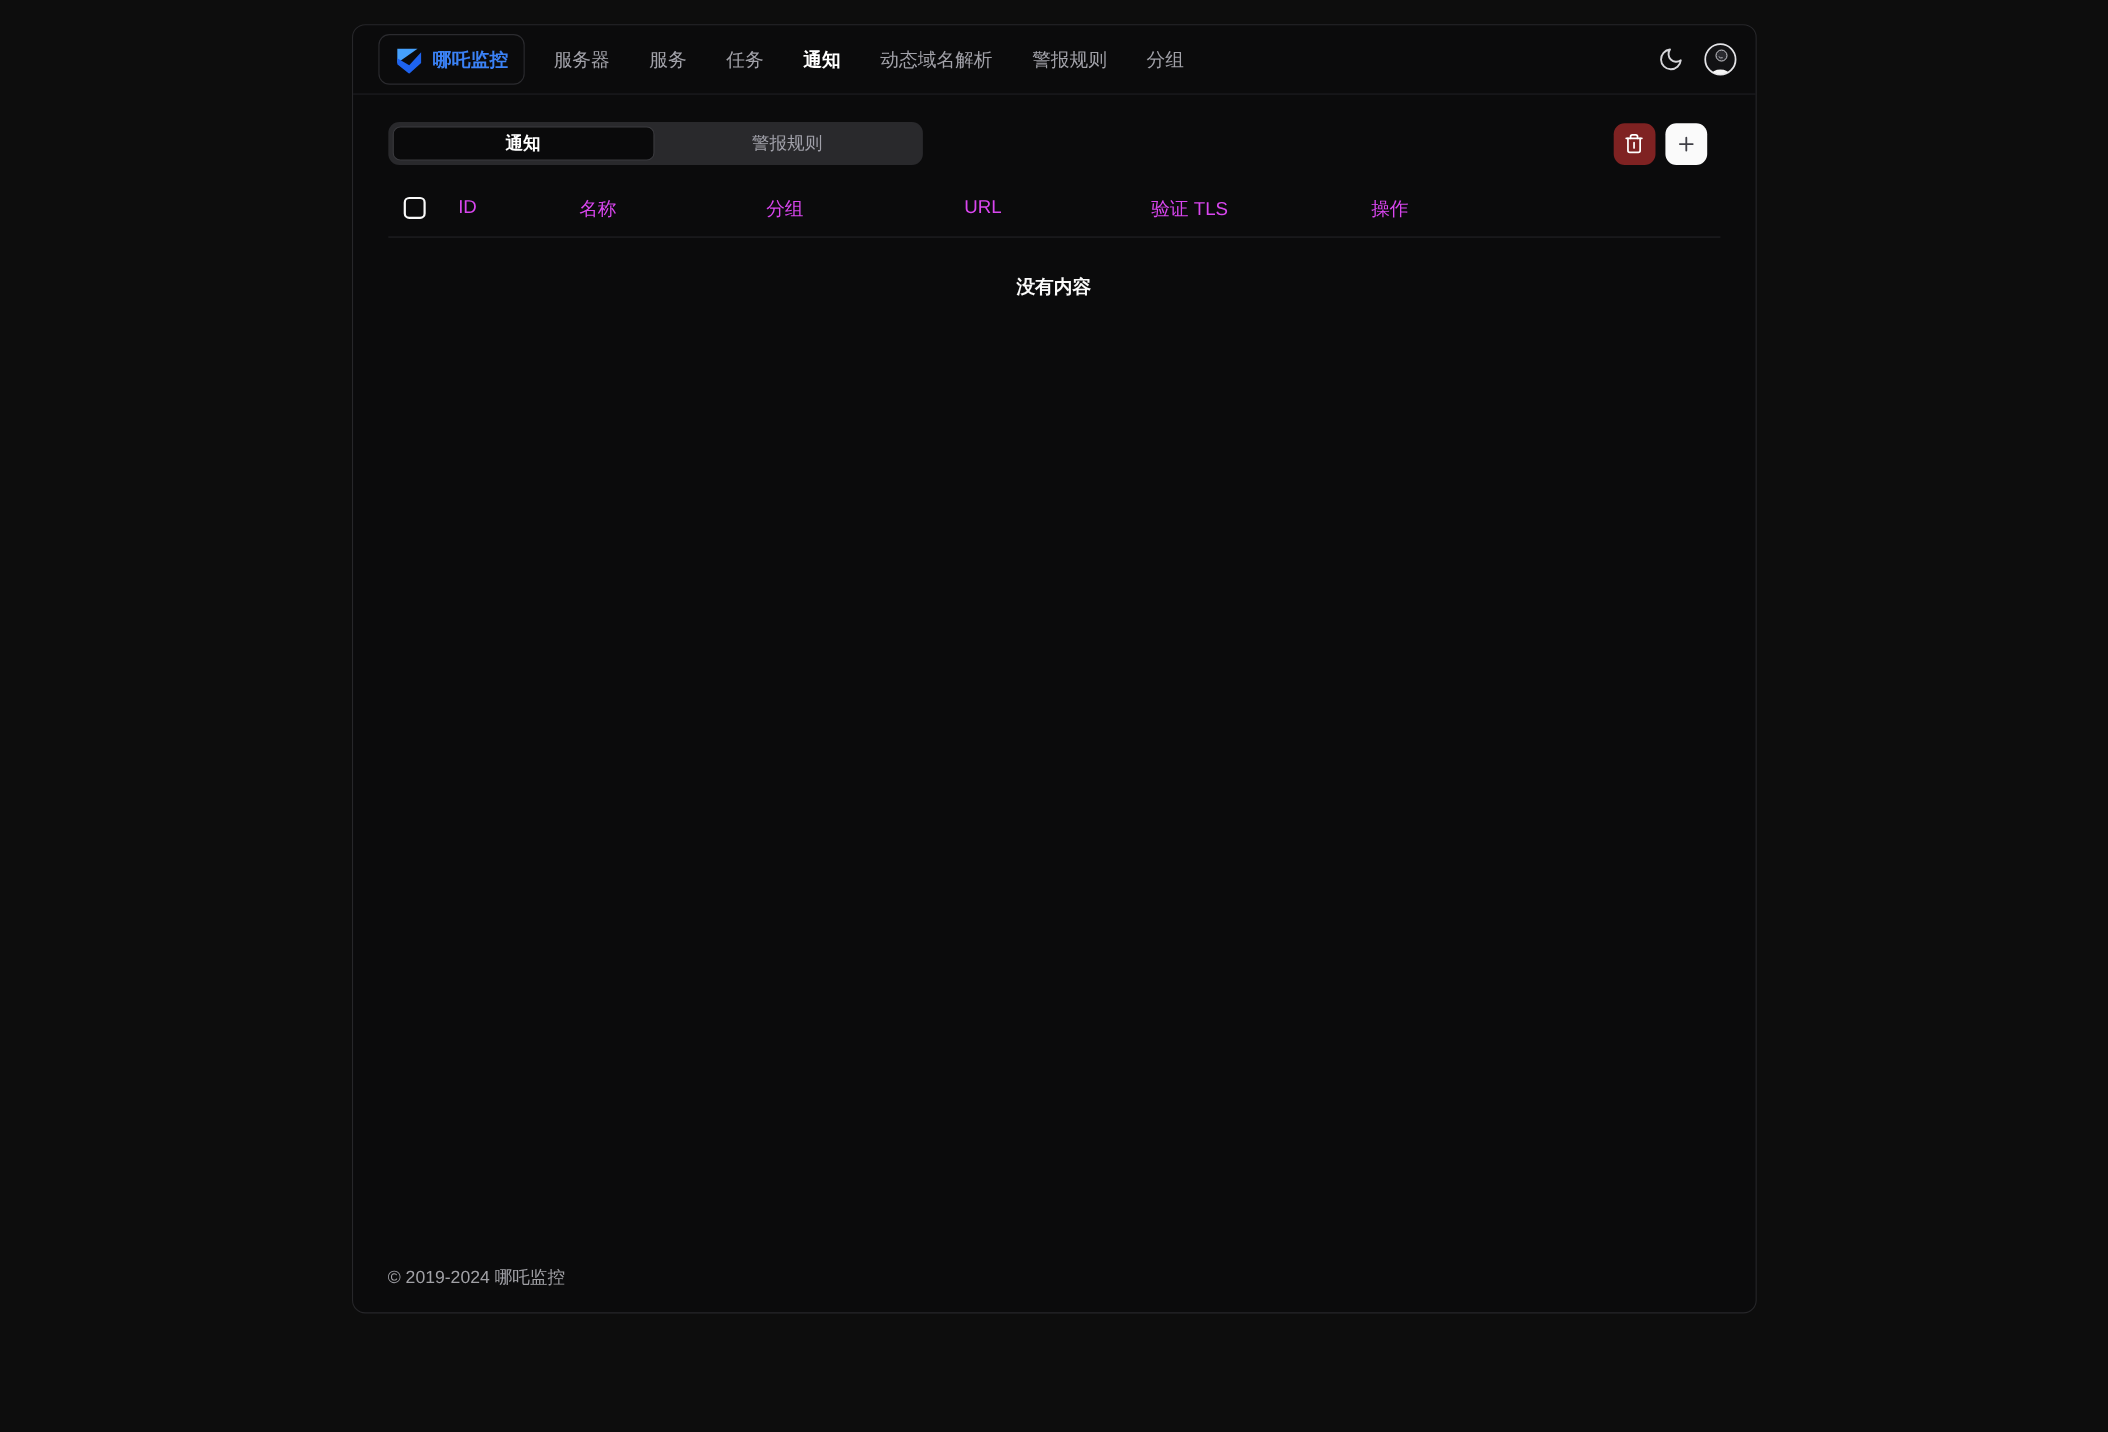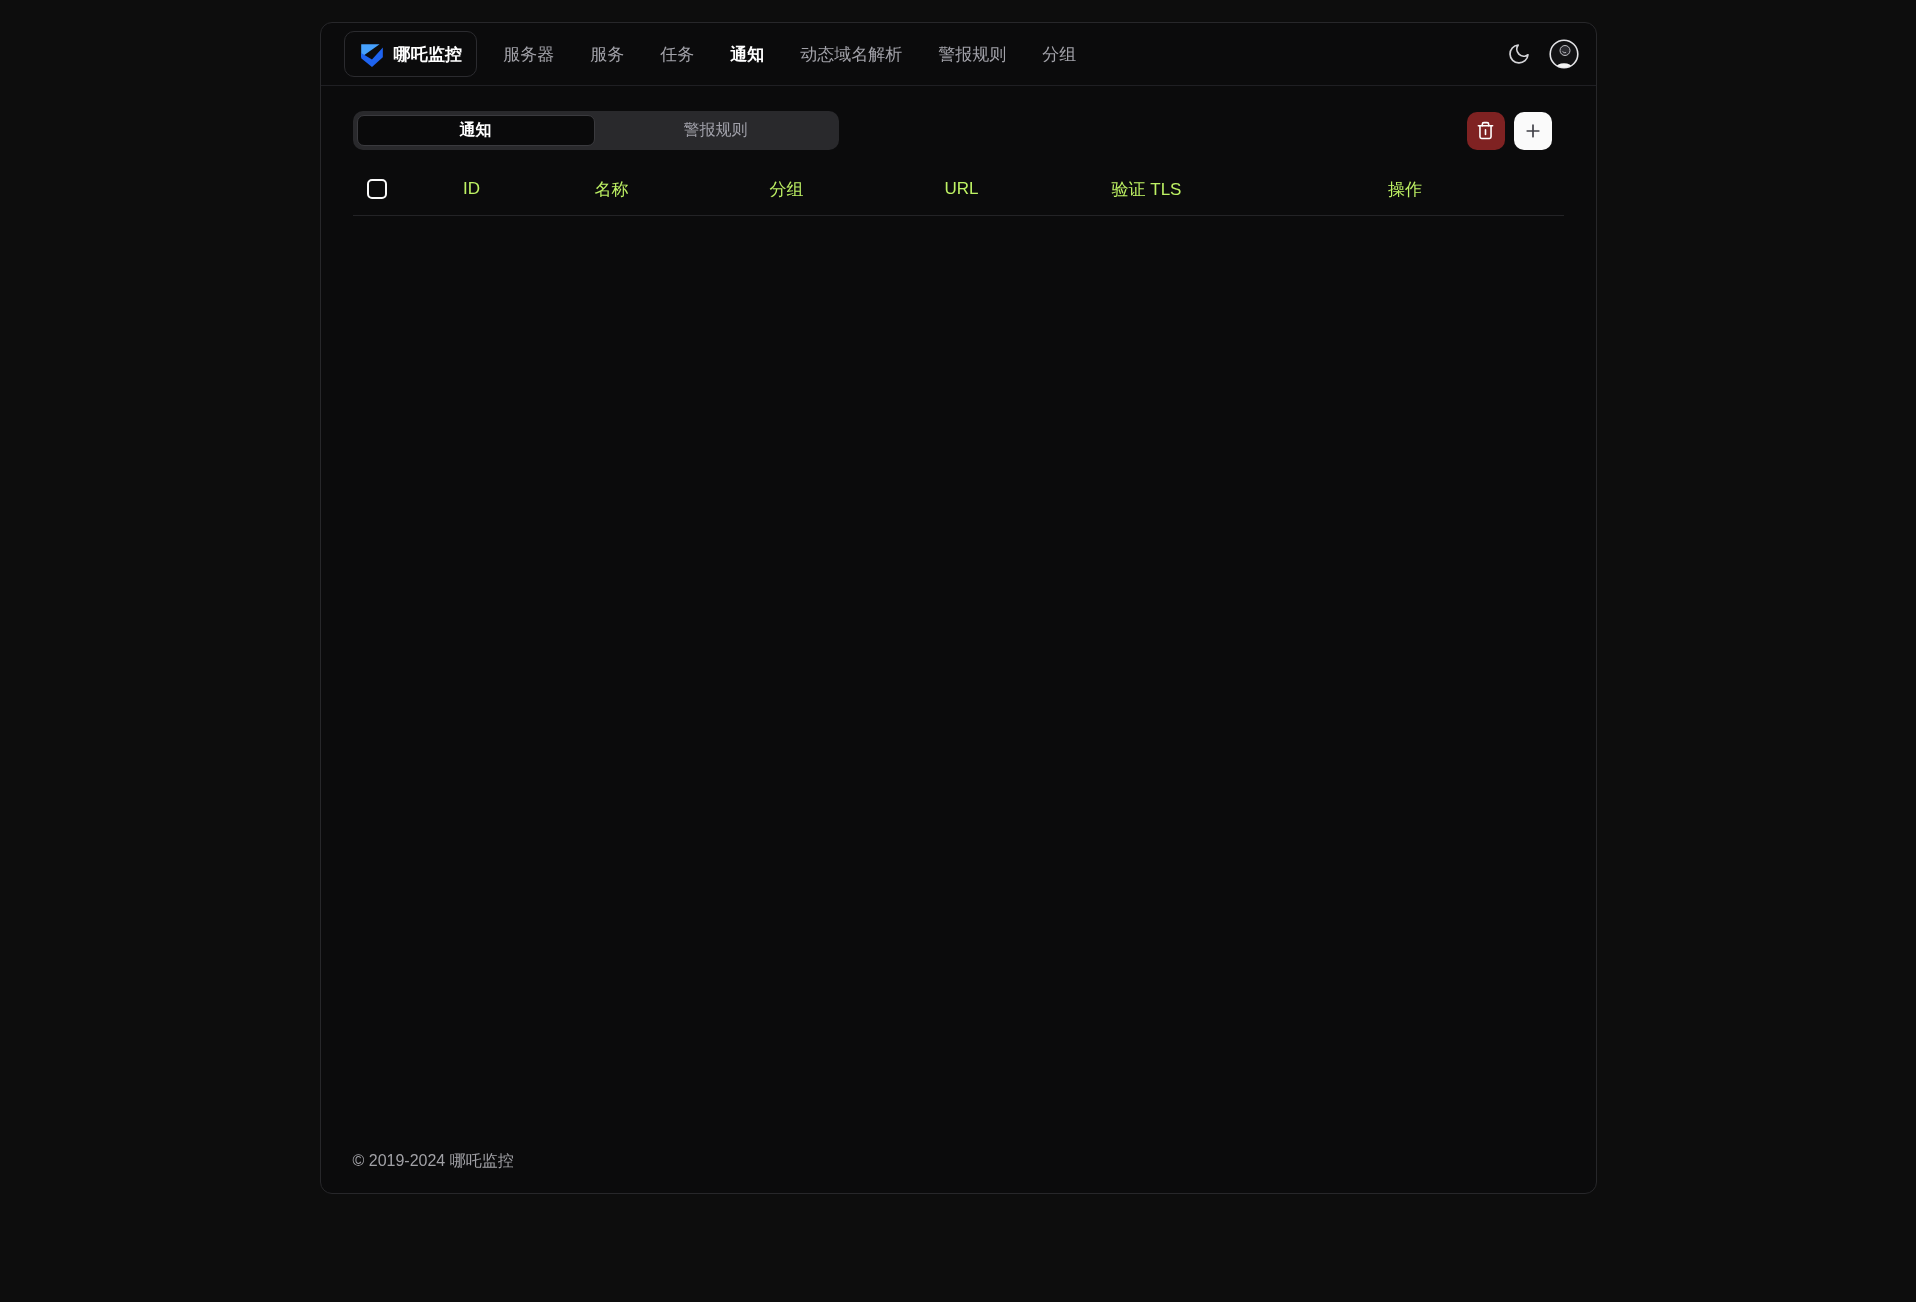--- a/index.html
+++ b/index.html
@@ -30,7 +30,7 @@
     padding: 9px 14px;
     cursor: pointer;
   }
-  .brand-label { color: #ffffff; font-size: 17px; font-weight: 700; letter-spacing: 0.2px; }
+  .brand-label { color: #3b82f6; font-size: 17px; font-weight: 700; letter-spacing: 0.2px; }
   .nav-items { display: flex; align-items: center; gap: 36px; margin-left: 26px; }
   .nav-item {
     color: #a2a2a9; font-size: 17px; text-decoration: none; cursor: pointer;

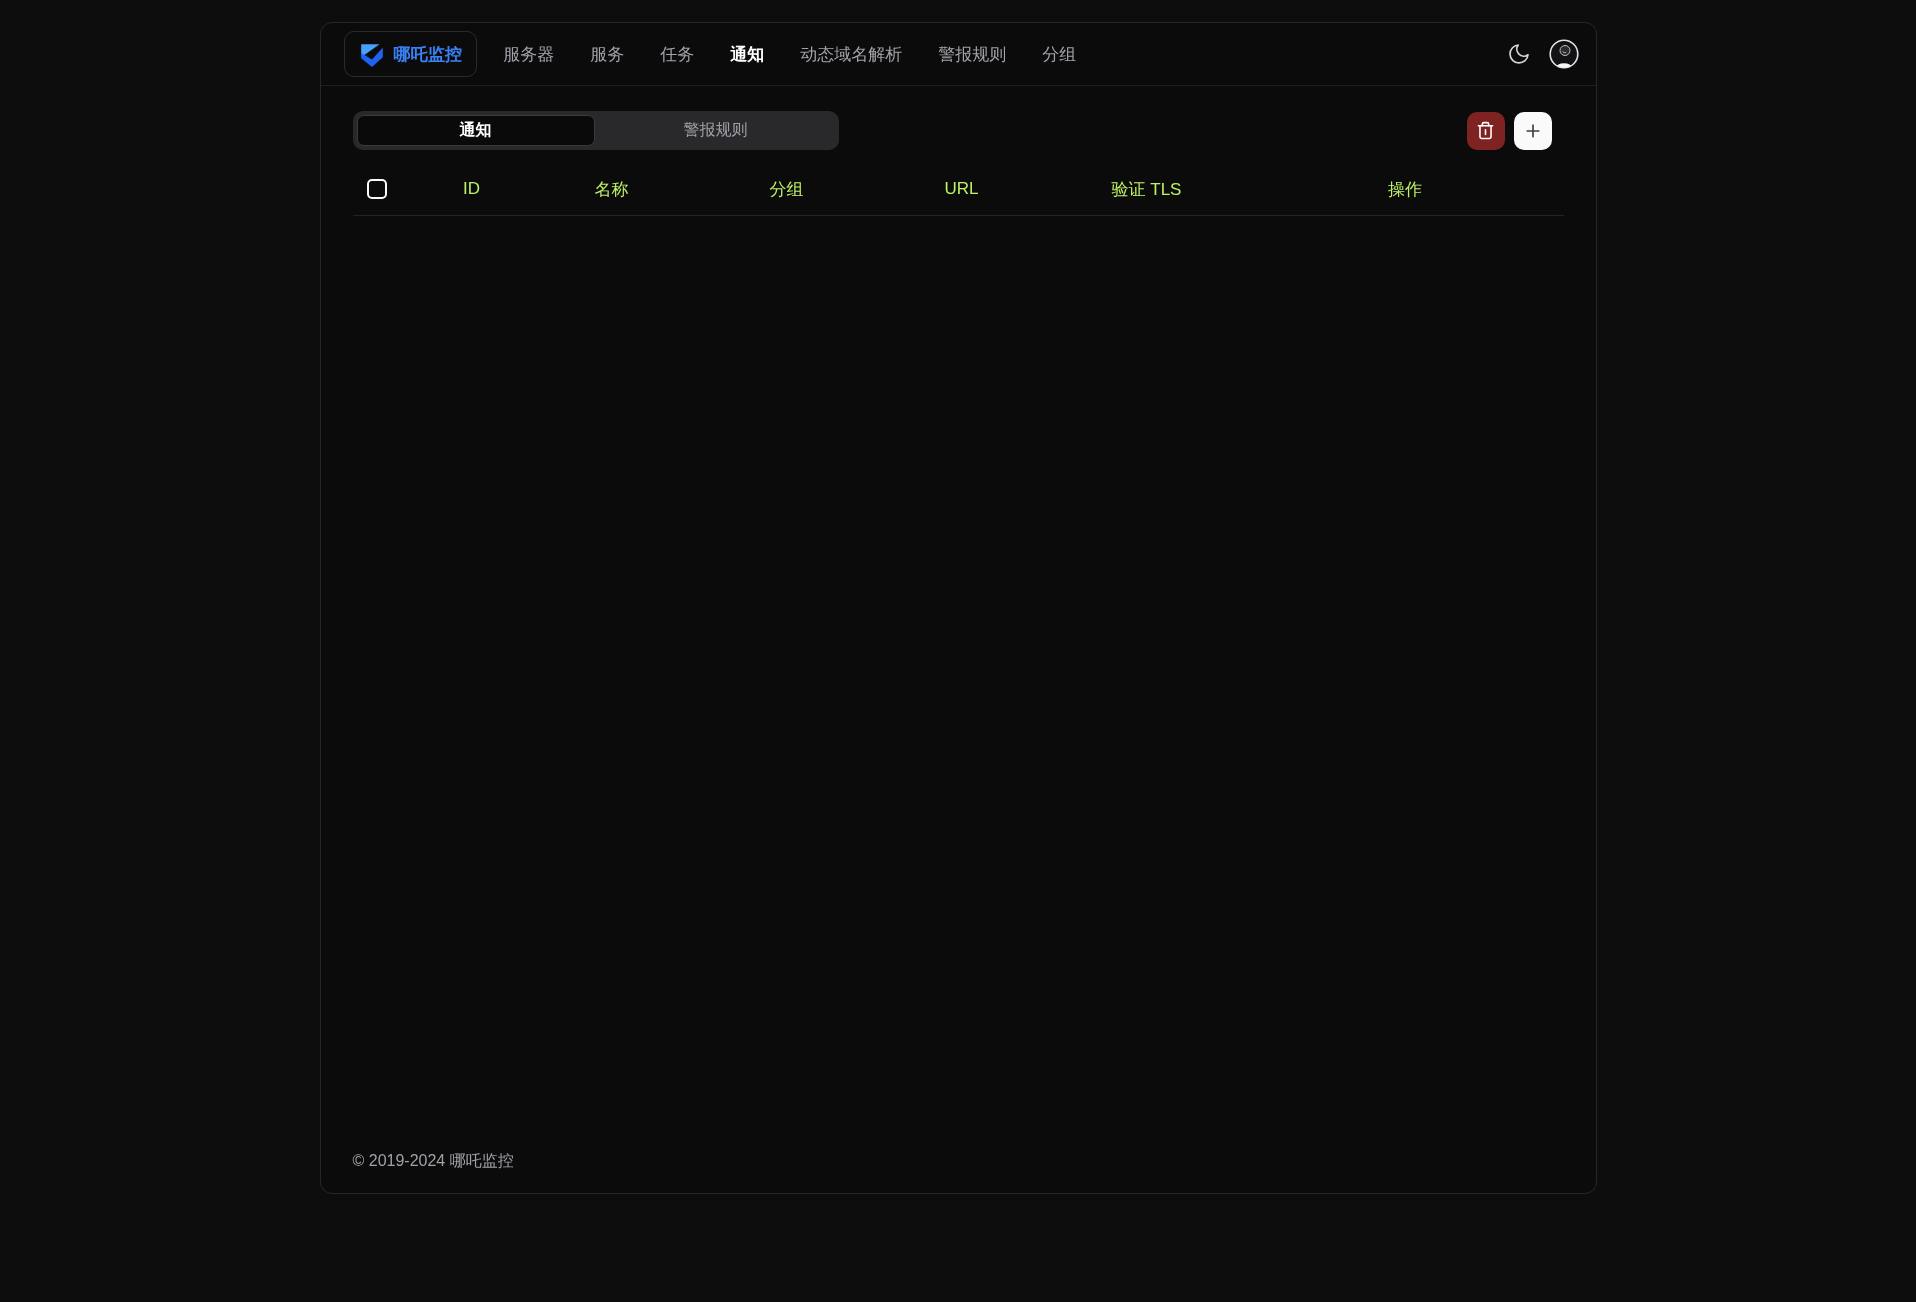--- a/index.html
+++ b/index.html
@@ -81,7 +81,7 @@
     border-bottom: 1px solid #232326;
   }
   .th {
-    color: #bef264; font-size: 17px; font-weight: 400; text-align: center;
+    color: #d946ef; font-size: 17px; font-weight: 400; text-align: left;
     white-space: nowrap;
   }
   .th-check { display: flex; align-items: center; padding-left: 14px; }

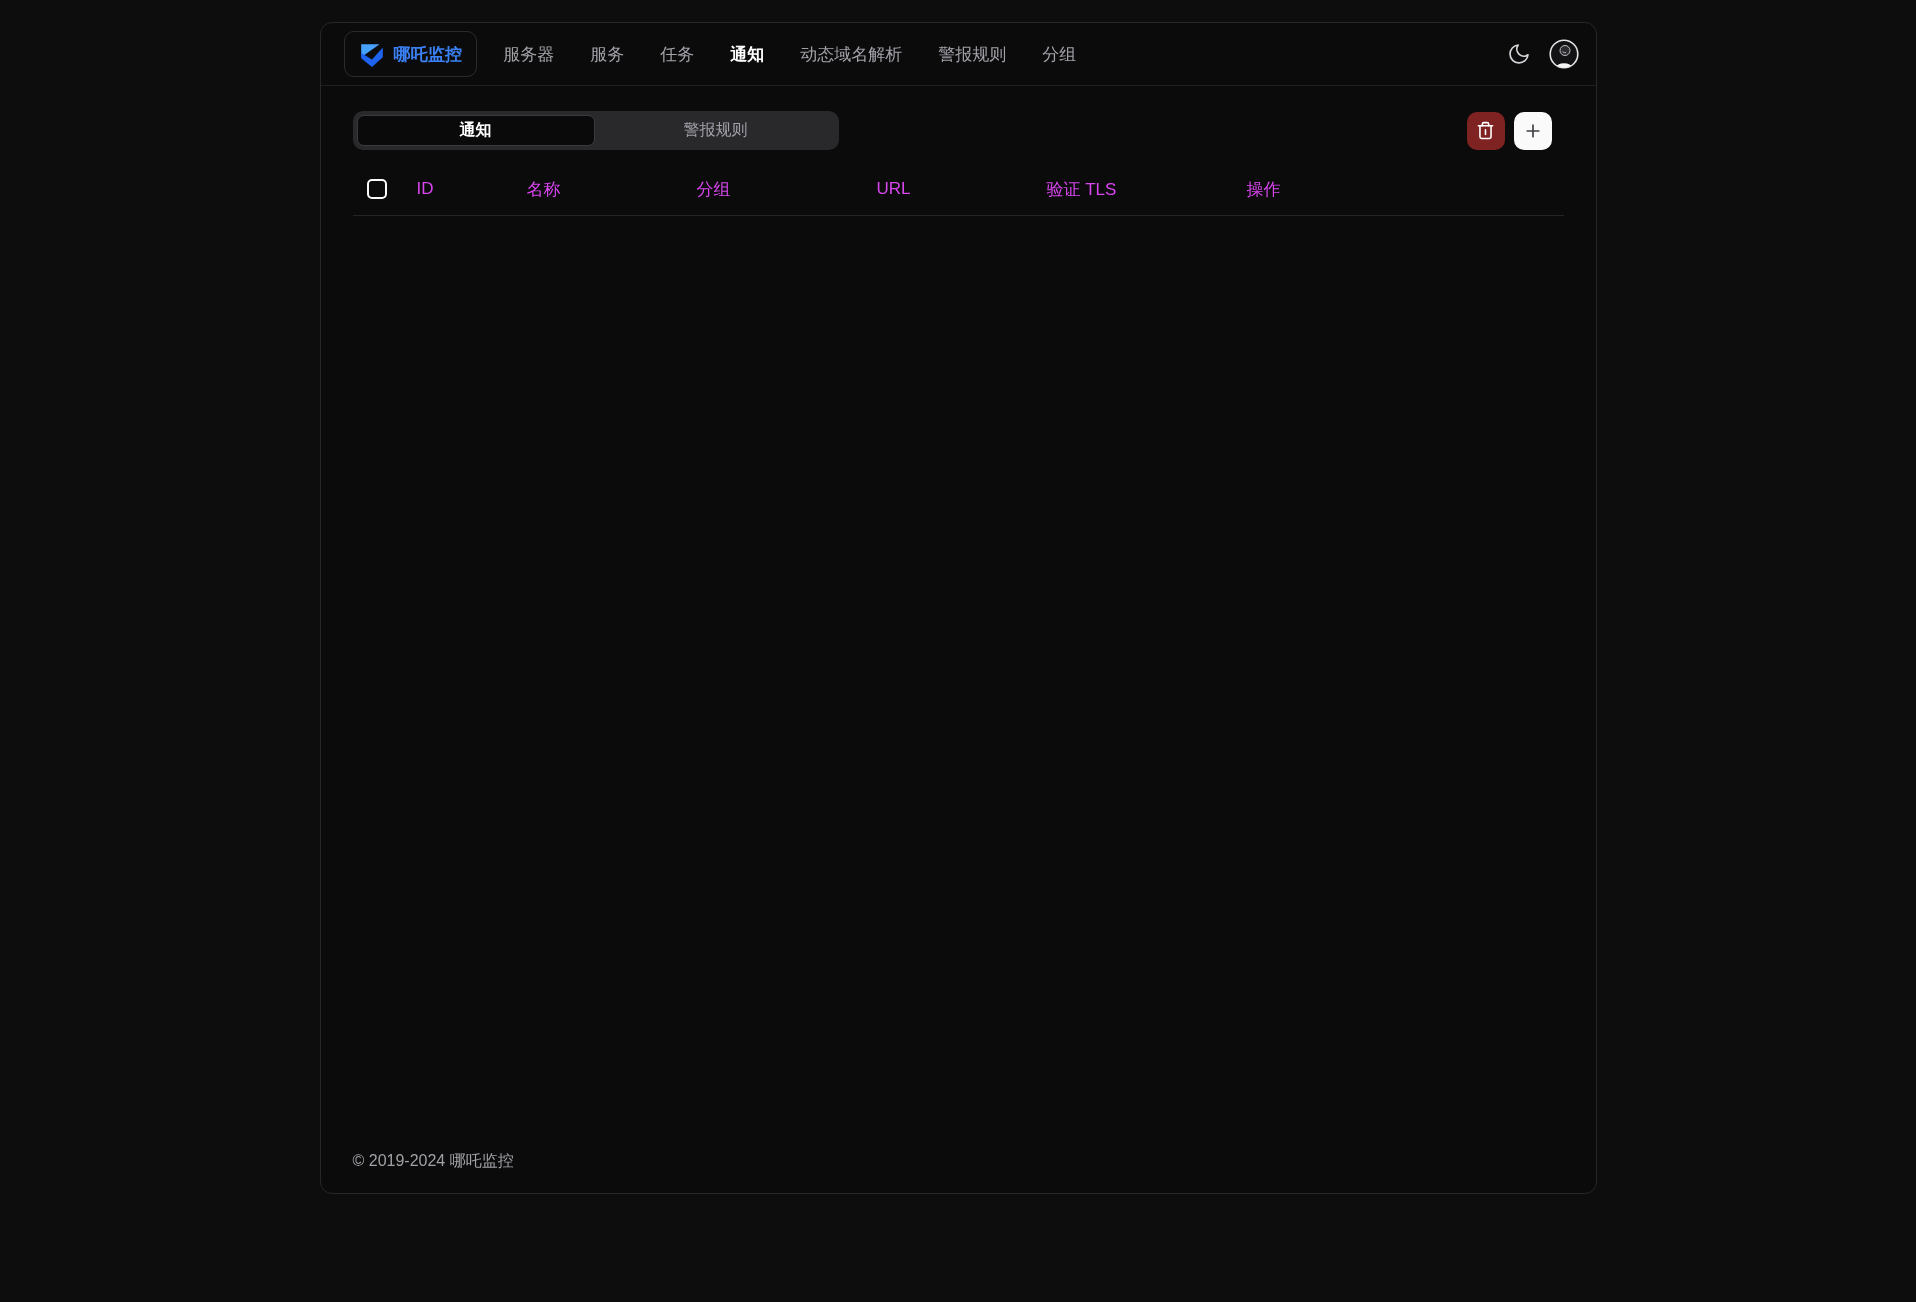--- a/index.html
+++ b/index.html
@@ -197,6 +197,9 @@
       <div class="th">操作</div>
     </div>
 
+    <div class="empty-row">
+      <span class="empty-text">没有内容</span>
+    </div>
 
     <footer class="footer">© 2019-2024 哪吒监控</footer>
   </div>

